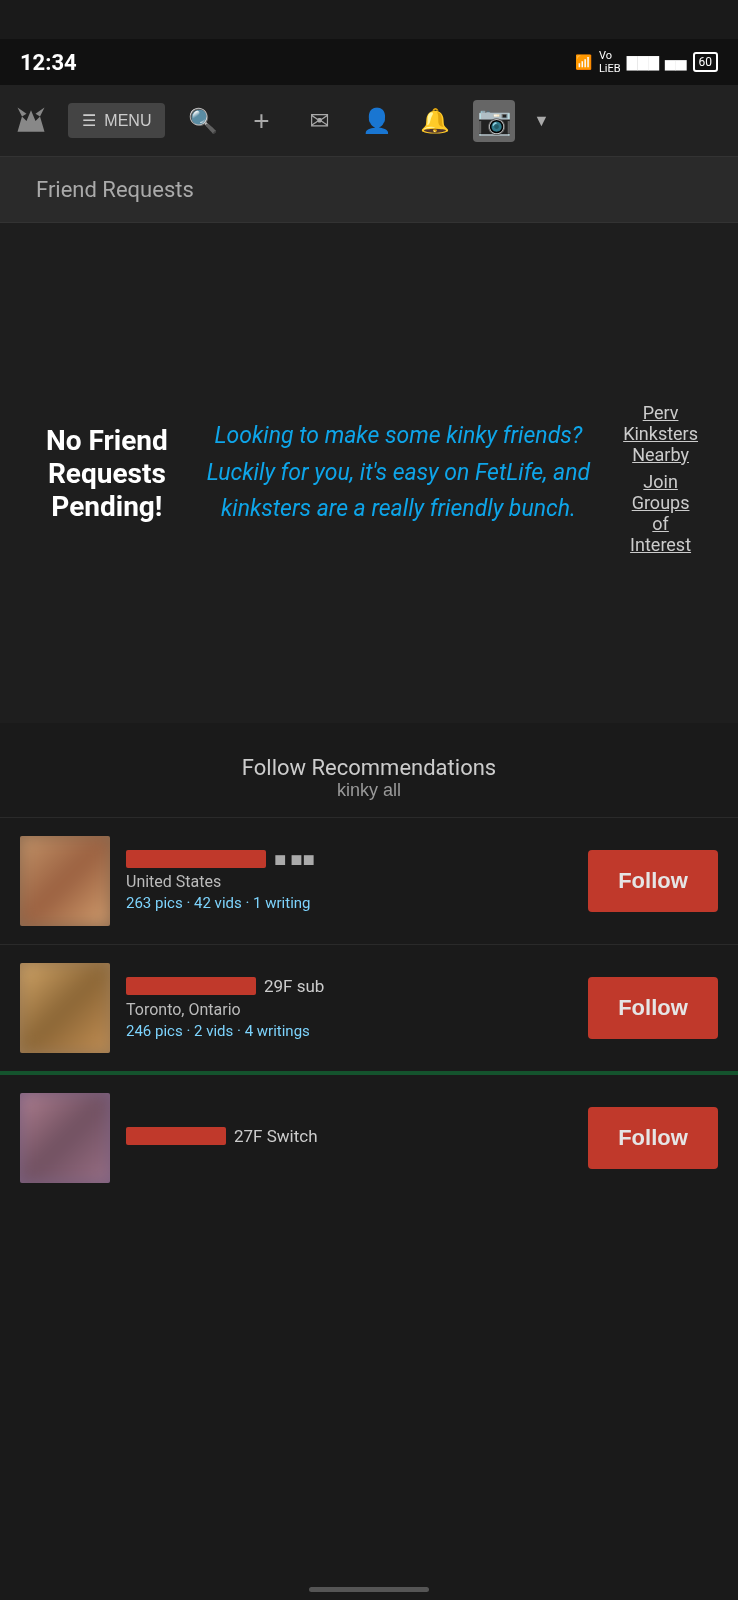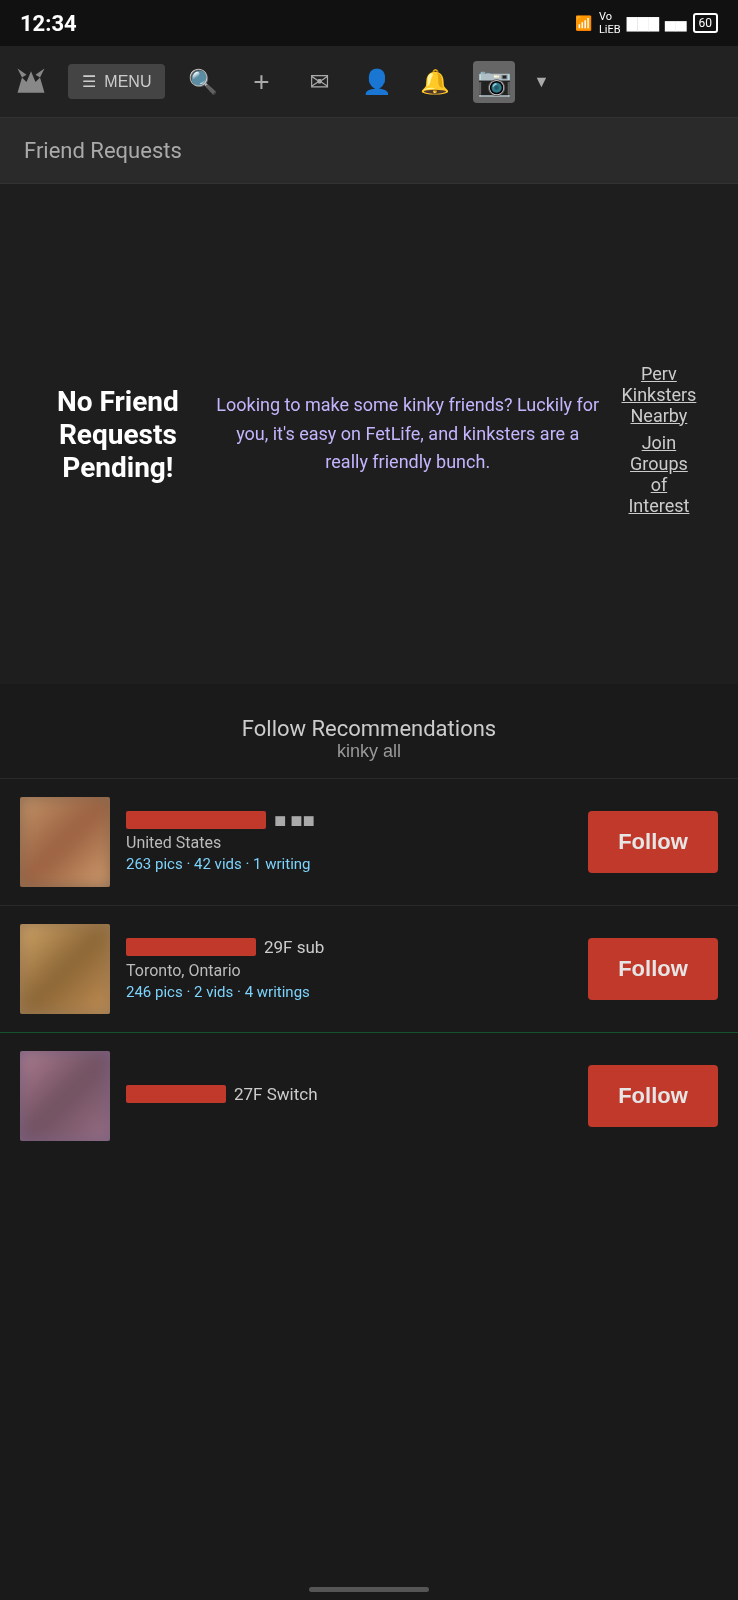--- a/index.html
+++ b/index.html
@@ -22,6 +22,7 @@
       align-items: center;
       padding: 8px 20px;
       height: 46px;
+      margin-top: 39px;
     }
     .status-time {
       color: #fff;

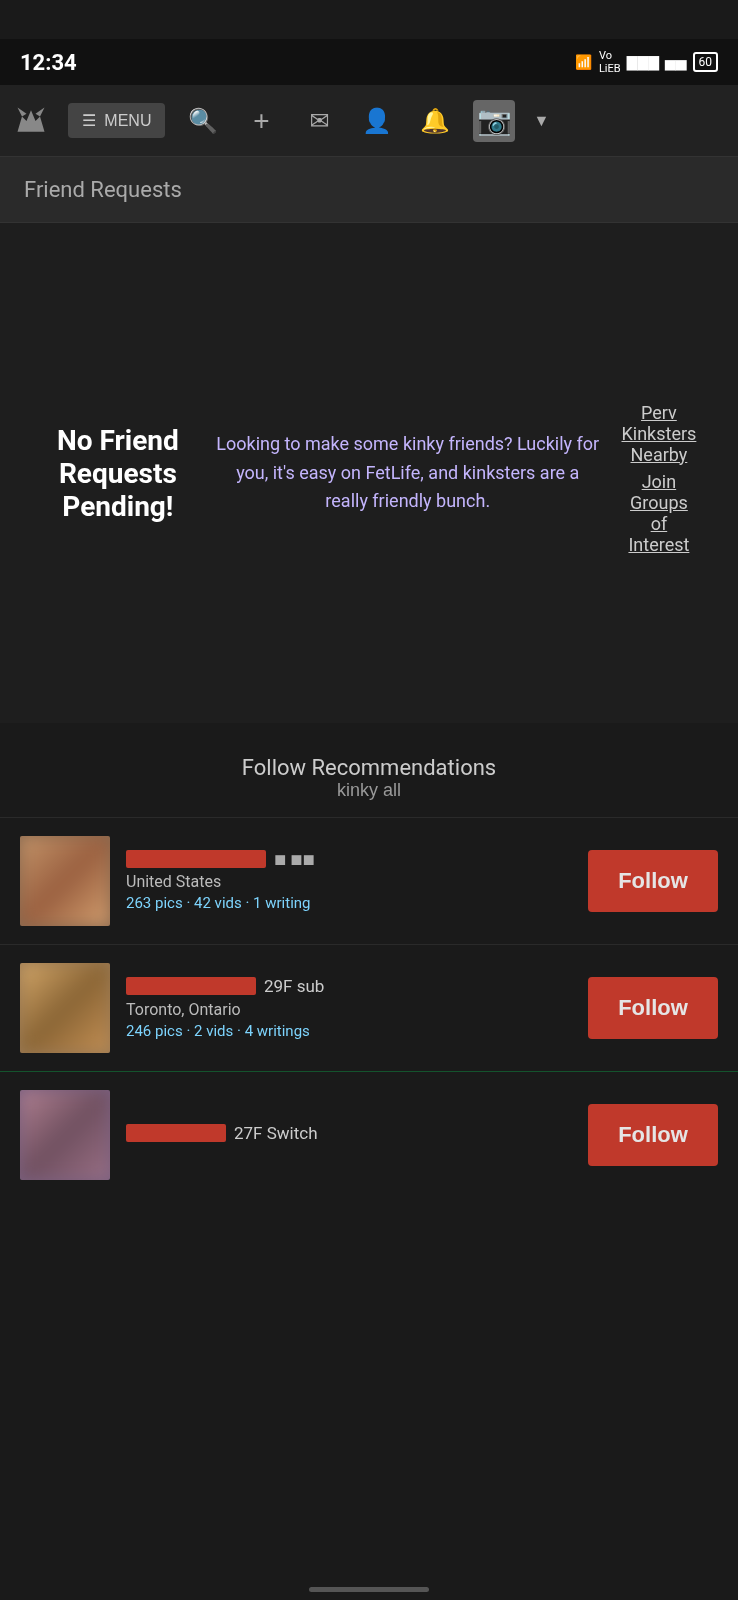--- a/index.html
+++ b/index.html
@@ -110,7 +110,7 @@
     
     .page-header {
       background: #2a2a2a;
-      padding: 20px 24px;
+      padding: 20px 36px;
       border-bottom: 1px solid #333;
     }
     .page-header-title {

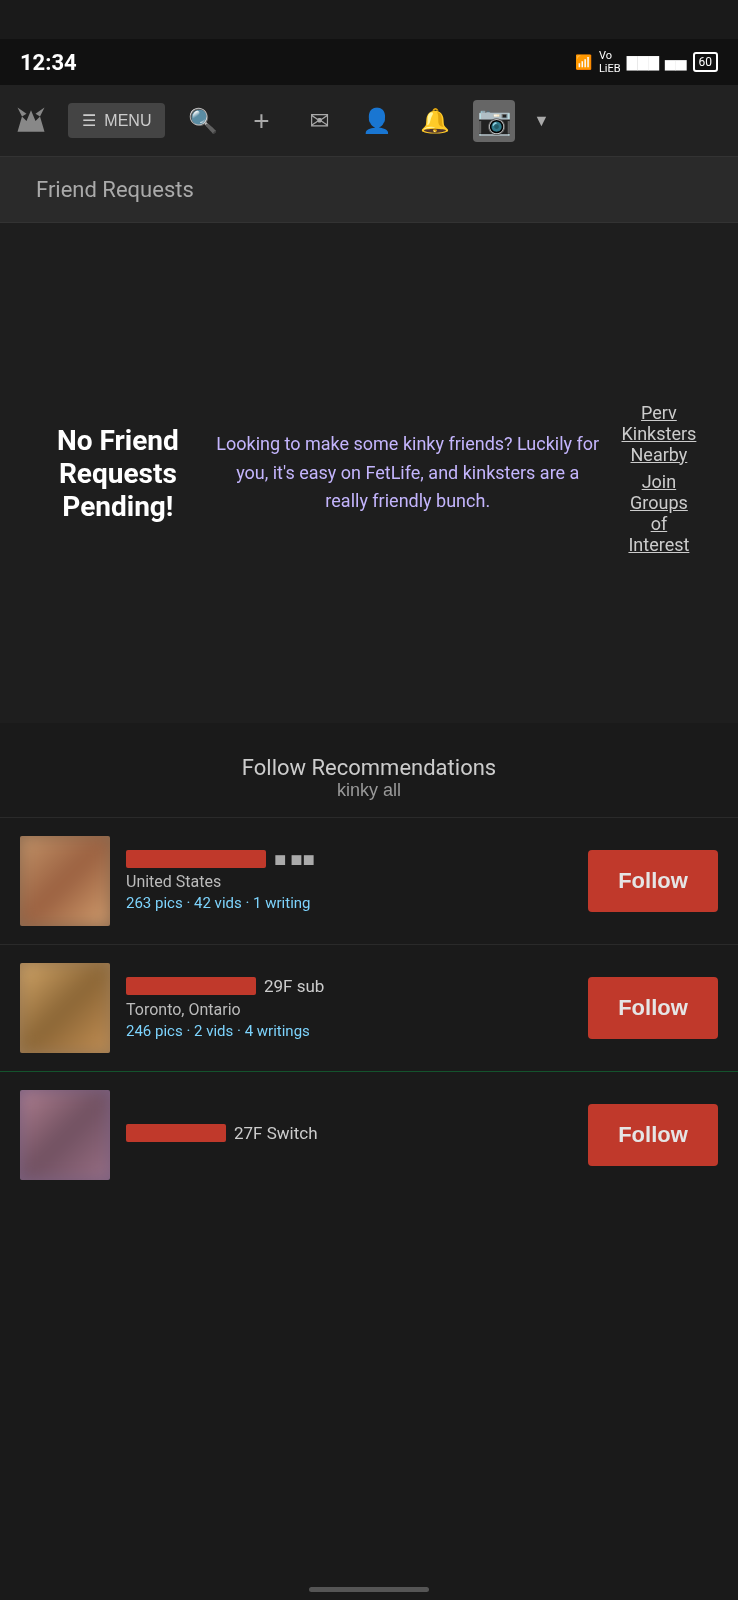--- a/index.html
+++ b/index.html
@@ -136,10 +136,11 @@
       font-weight: bold;
     }
     .empty-state-desc {
-      color: #c4b5fd;
-      font-size: 18px;
+      color: #0ea5e9;
+      font-size: 23px;
       line-height: 1.6;
       max-width: 520px;
+      font-style: italic;
     }
     .empty-state-links {
       display: flex;

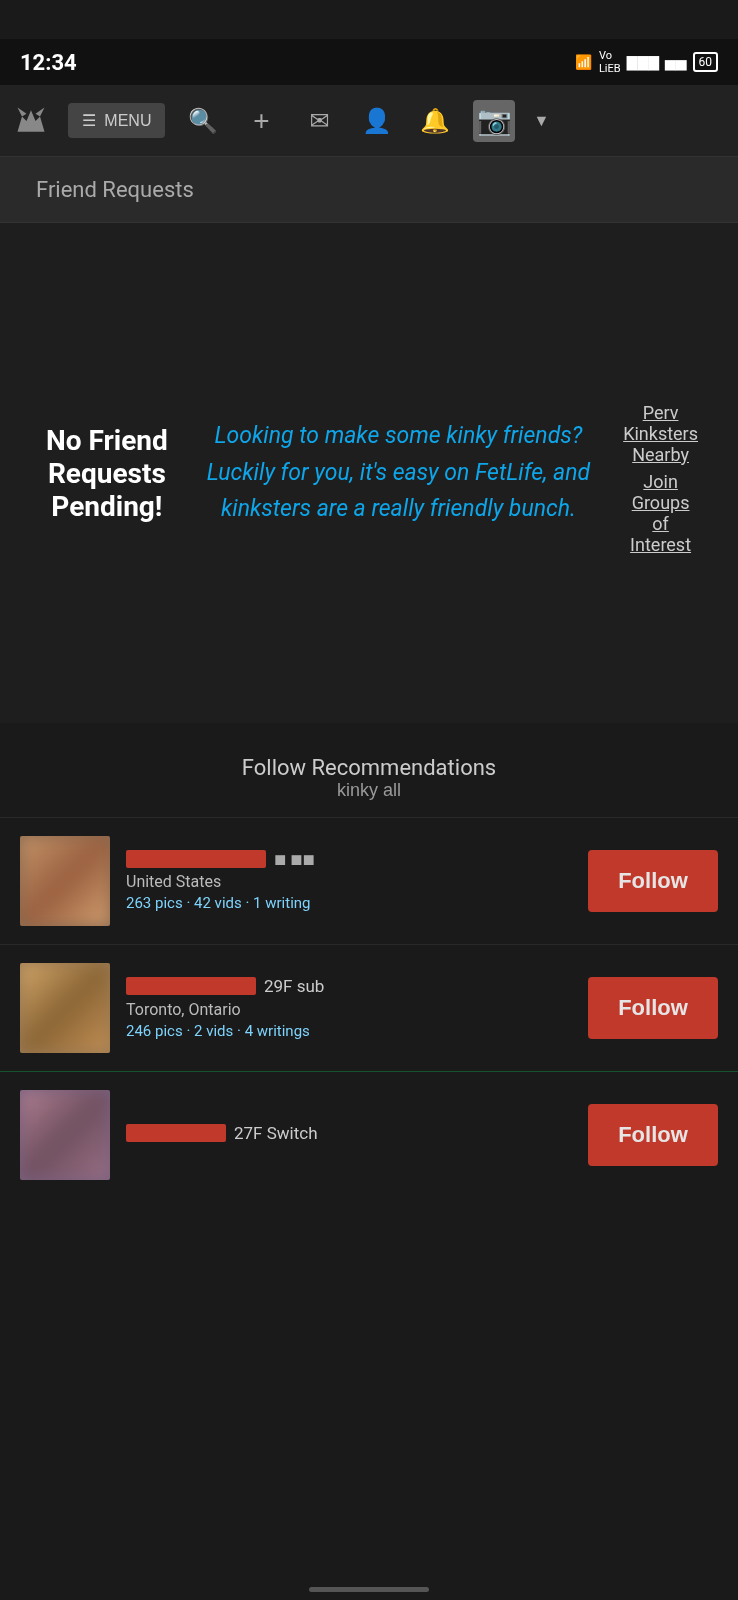--- a/index.html
+++ b/index.html
@@ -258,7 +258,7 @@
       display: flex;
       align-items: center;
       padding: 18px 20px;
-      border-top: 1px solid #14532d;
+      border-top: 4px solid #14532d;
       gap: 16px;
     }
 

